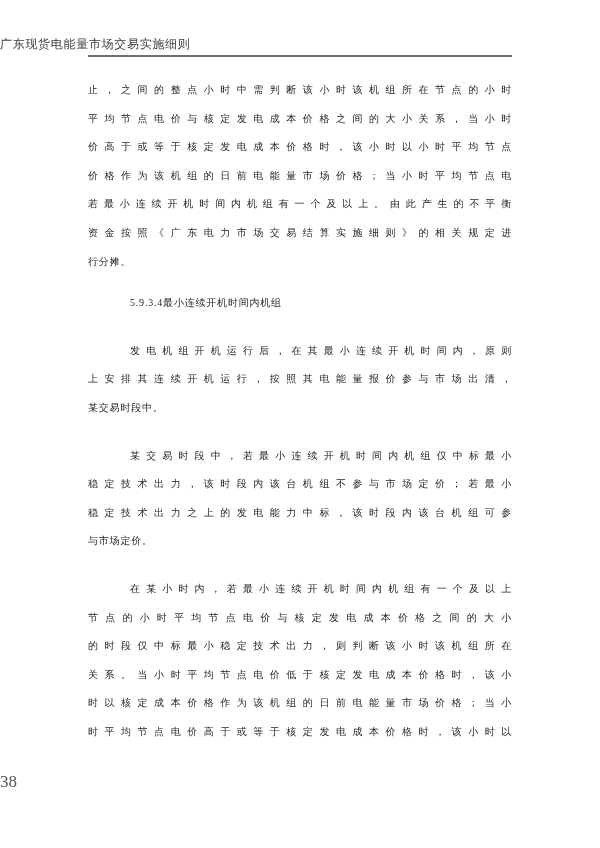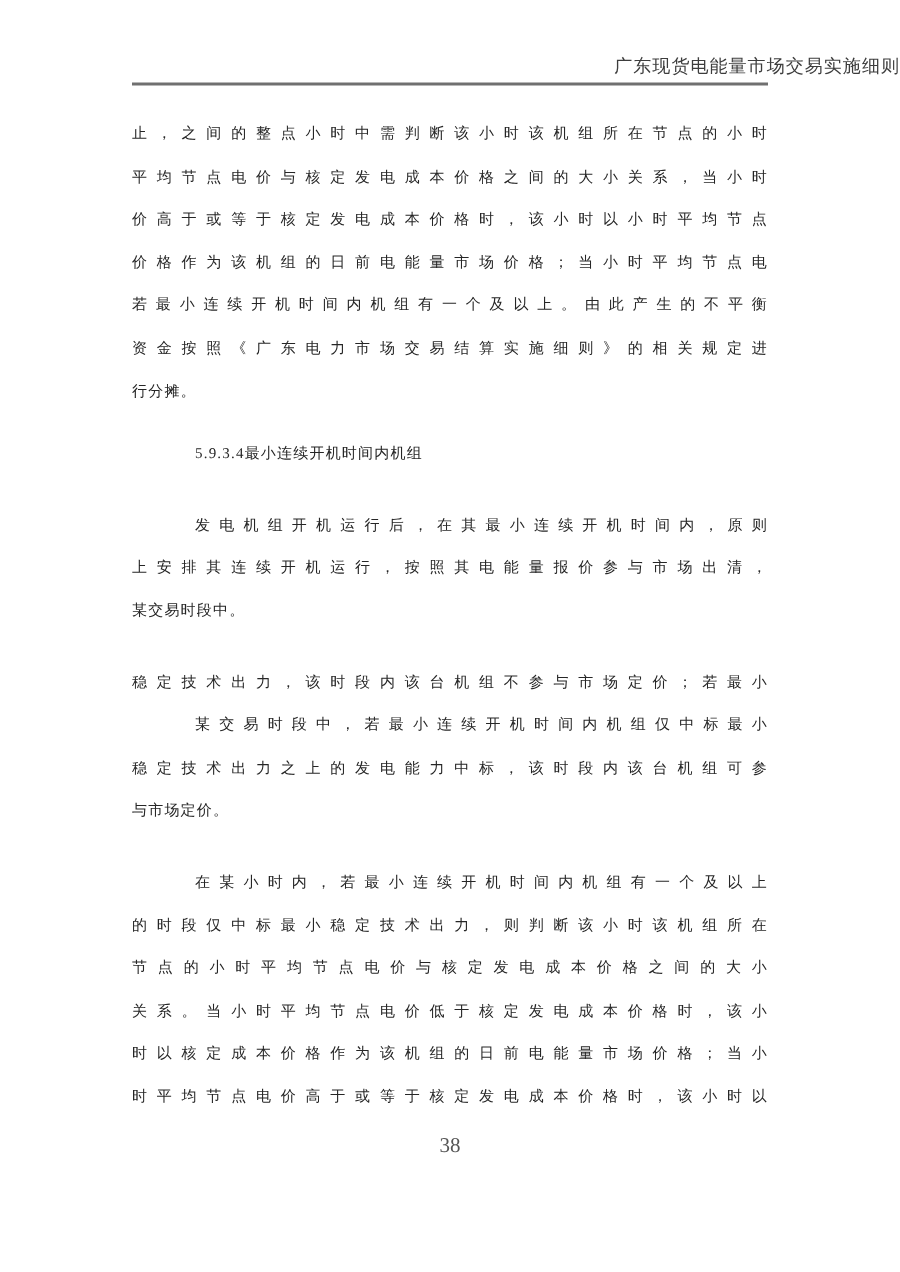--- a/index.html
+++ b/index.html
@@ -21,7 +21,7 @@
   }
   .header-title {
     padding-top: 37px;
-    text-align: right;
+    text-align: left;
     font-size: 12px;
     letter-spacing: 0.7px;
     color: var(--header-color);

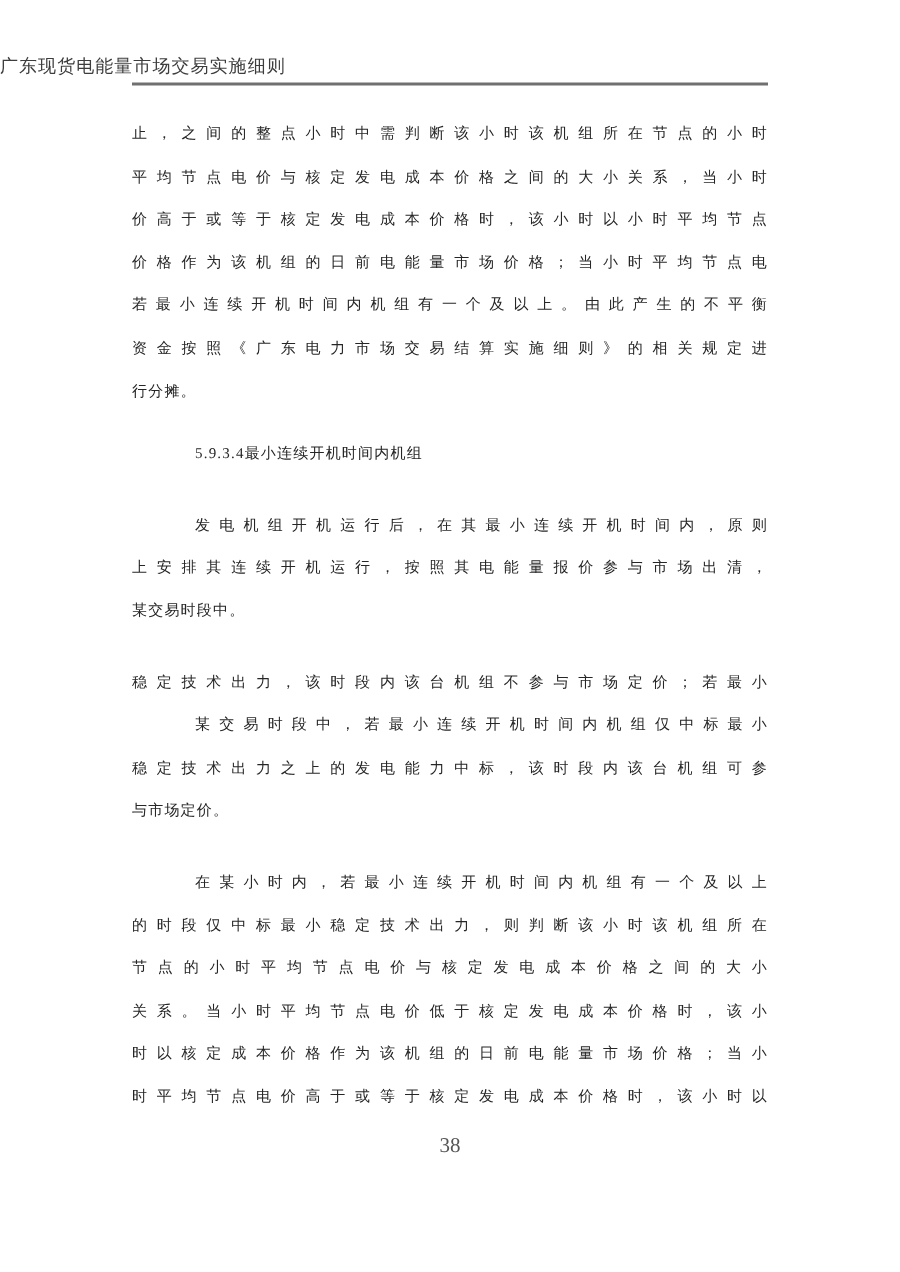--- a/index.html
+++ b/index.html
@@ -94,8 +94,8 @@
         <div class="line">某交易时段中。</div>
       </div>
       <div class="paragraph">
+        <div class="line justify indent">某交易时段中，若最小连续开机时间内机组仅中标最小</div>
         <div class="line justify">稳定技术出力，该时段内该台机组不参与市场定价；若最小</div>
-        <div class="line justify indent">某交易时段中，若最小连续开机时间内机组仅中标最小</div>
         <div class="line justify">稳定技术出力之上的发电能力中标，该时段内该台机组可参</div>
         <div class="line">与市场定价。</div>
       </div>

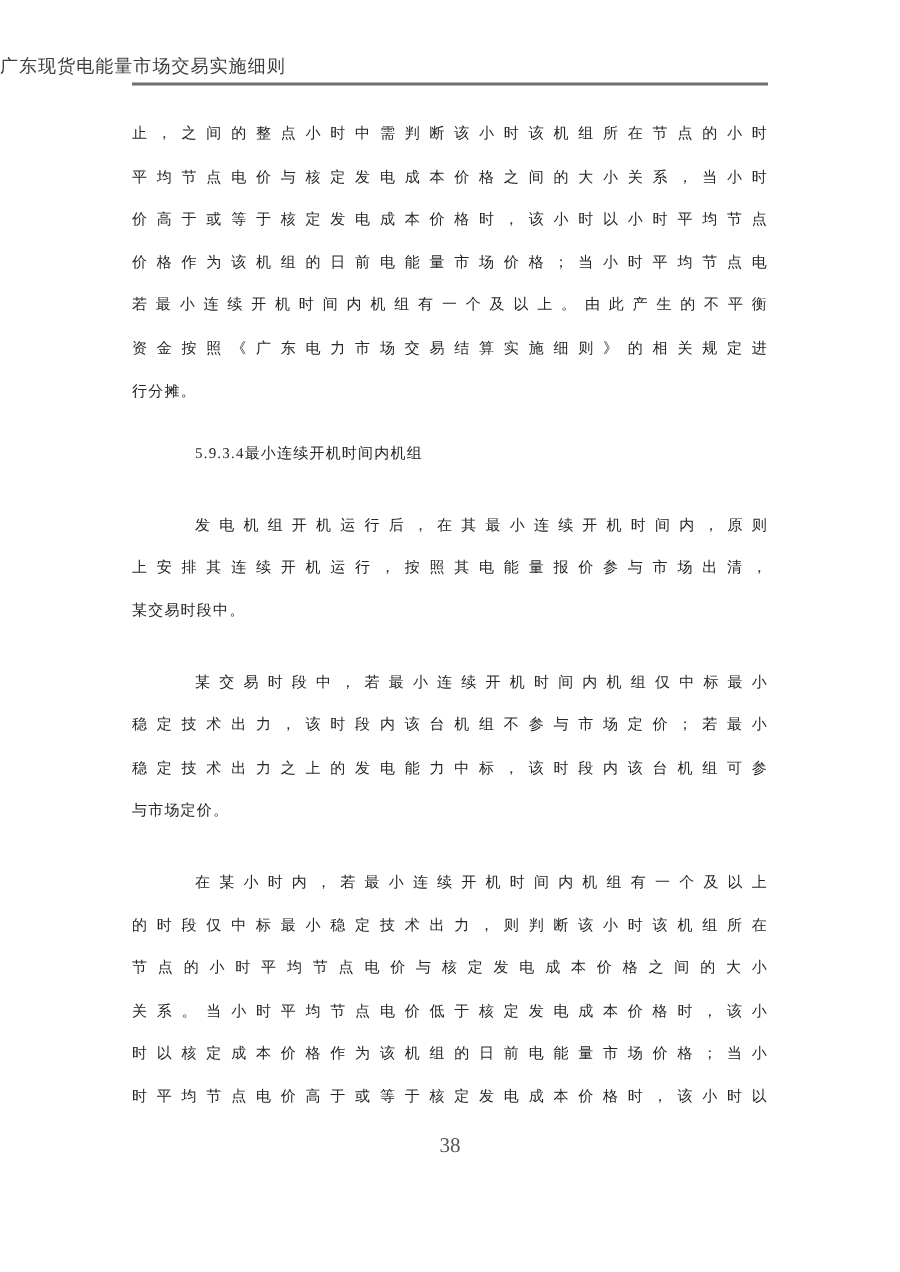--- a/index.html
+++ b/index.html
@@ -101,8 +101,8 @@
       </div>
       <div class="paragraph">
         <div class="line justify indent">在某小时内，若最小连续开机时间内机组有一个及以上</div>
+        <div class="line justify">节点的小时平均节点电价与核定发电成本价格之间的大小</div>
         <div class="line justify">的时段仅中标最小稳定技术出力，则判断该小时该机组所在</div>
-        <div class="line justify">节点的小时平均节点电价与核定发电成本价格之间的大小</div>
         <div class="line justify">关系。当小时平均节点电价低于核定发电成本价格时，该小</div>
         <div class="line justify">时以核定成本价格作为该机组的日前电能量市场价格；当小</div>
         <div class="line justify">时平均节点电价高于或等于核定发电成本价格时，该小时以</div>

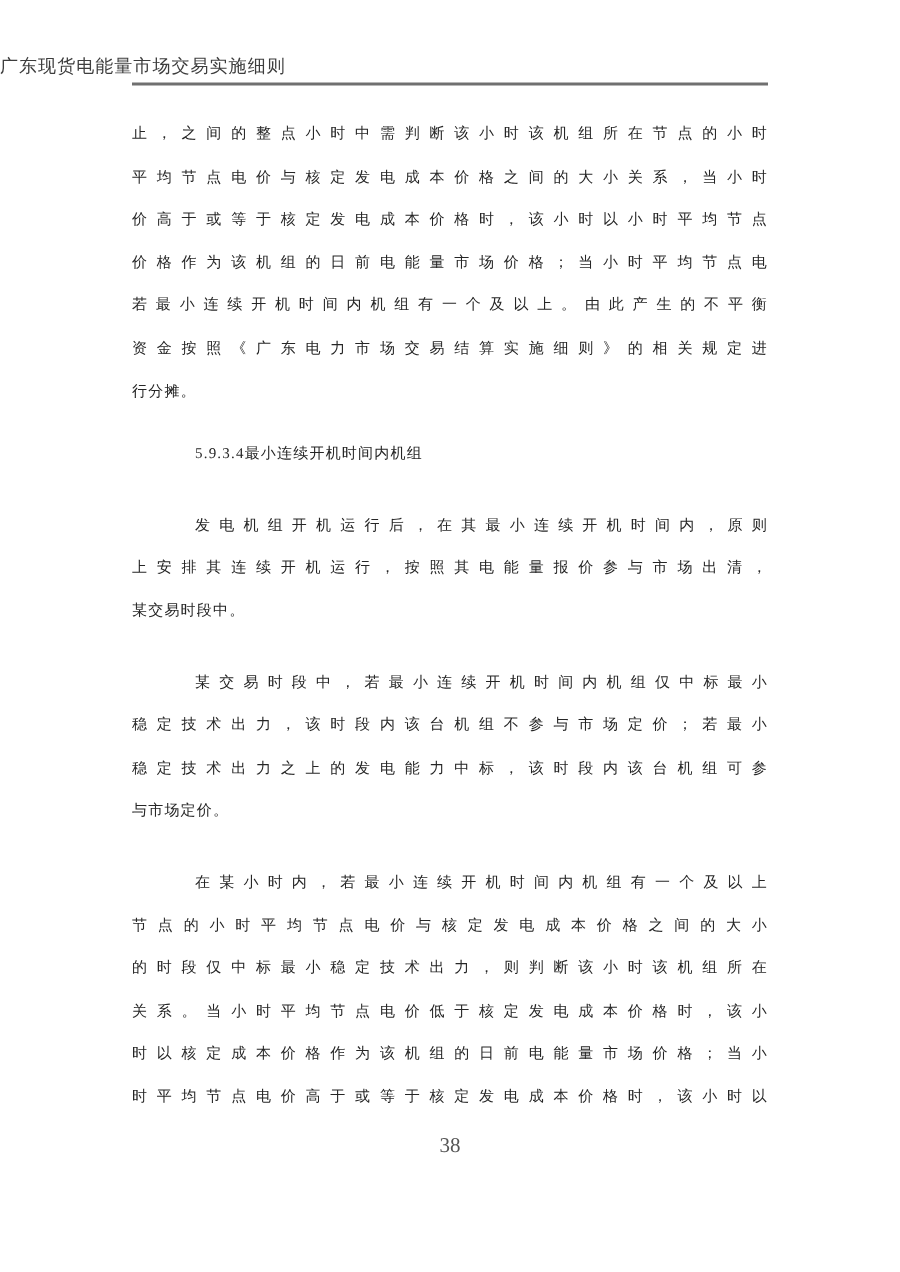--- a/index.html
+++ b/index.html
@@ -60,9 +60,8 @@
     position: absolute;
     left: 0;
     right: 0;
-    bottom: 75px;
-    text-align: center;
-    font-size: 14px;
+    bottom: 56px;
+    font-size: 17px;
     color: var(--footer-color);
   }
 </style>

